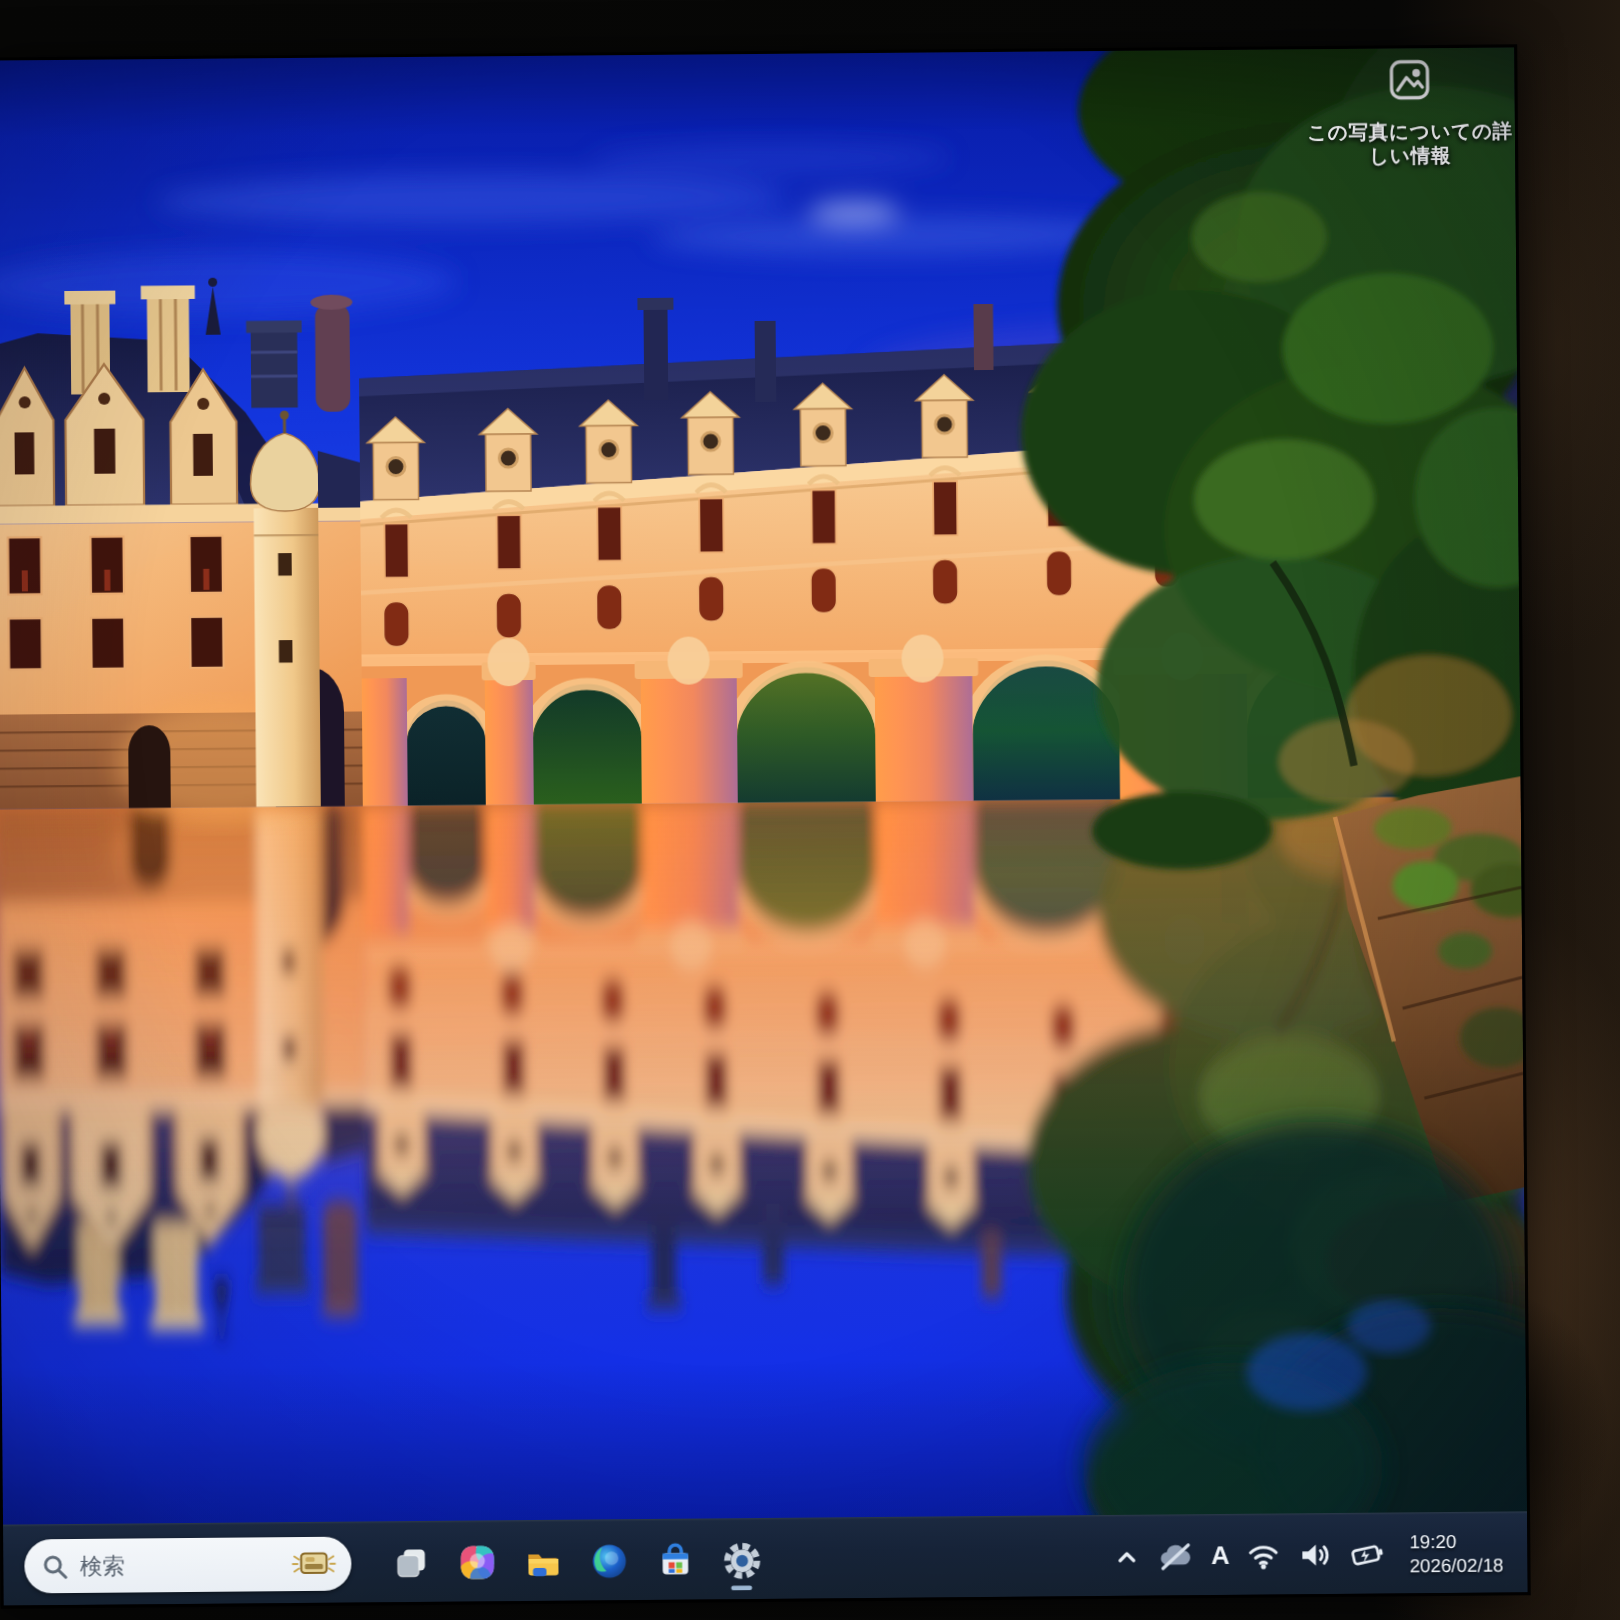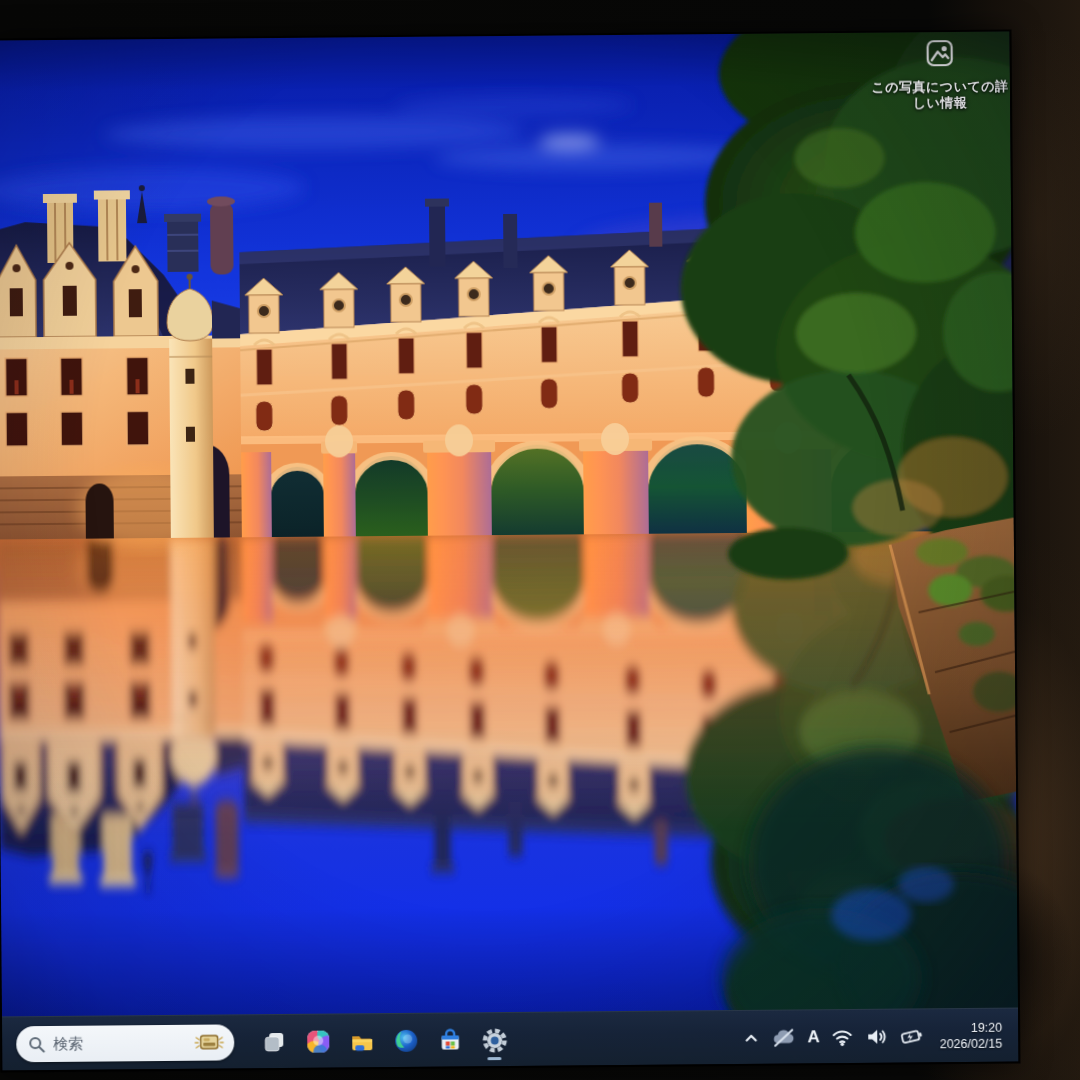--- a/index.html
+++ b/index.html
@@ -51,7 +51,7 @@
   .tray{position:absolute;right:0;top:0;height:54px;display:flex;align-items:center;padding-right:16px;}
   .tray .titem{display:flex;align-items:center;justify-content:center;margin-left:11px;}
   .ime{color:#eef3f8;font-size:17px;font-weight:bold;margin-left:13px;}
-  .clock{margin-left:14px;color:#f2f6fb;font-size:12.5px;line-height:16px;text-align:right;
+  .clock{margin-left:14px;color:#f2f6fb;font-size:12.5px;line-height:16px;
     text-shadow:0 1px 2px rgba(0,0,0,.6);}
 </style>
 </head>

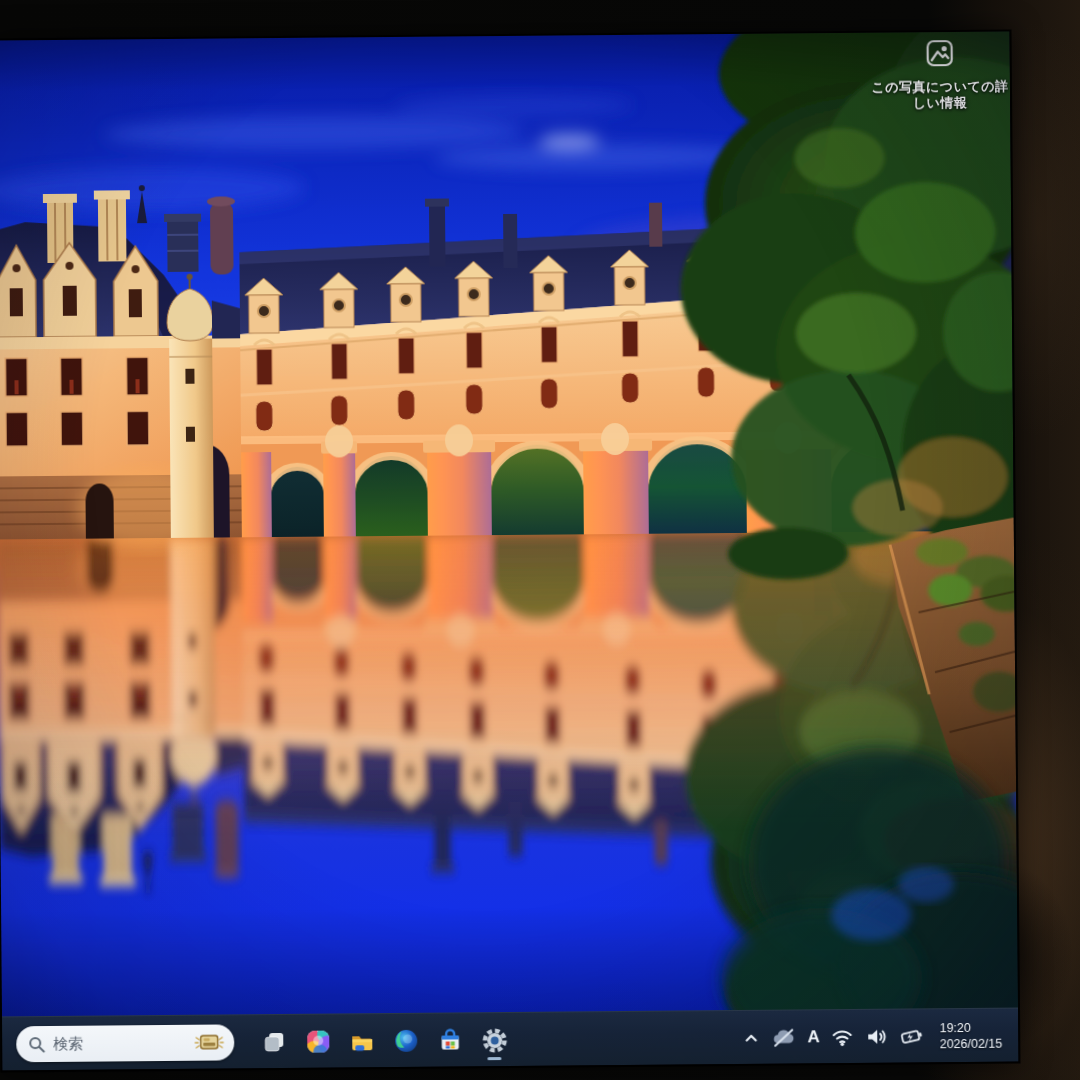--- a/index.html
+++ b/index.html
@@ -553,7 +553,7 @@
       </span>
       <div class="clock">
         <div>19:20</div>
-        <div>2026/02/15</div>
+        <div>2026/02/18</div>
       </div>
     </div>
   </div>

